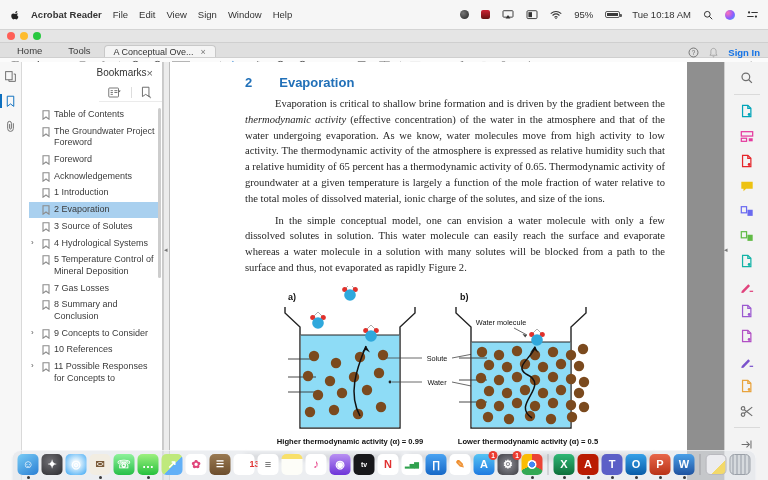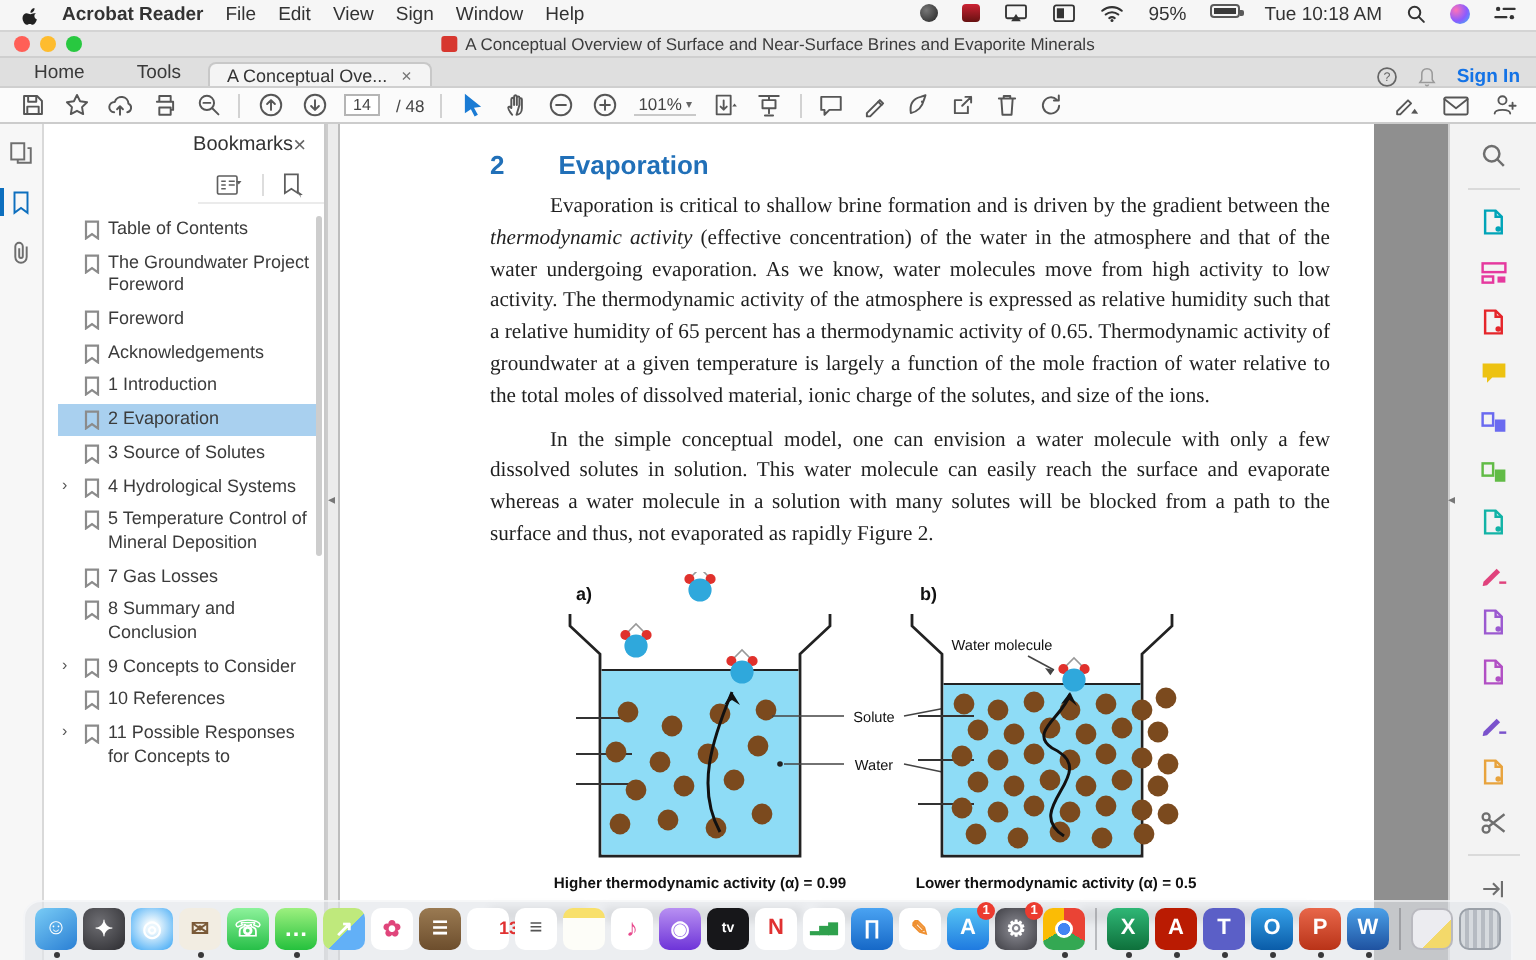--- a/index.html
+++ b/index.html
@@ -8,7 +8,7 @@
   svg { display:block; }
 
   
-  .menubar { height:16px; background:#f6f6f6; border-bottom:1px solid #d4d4d4; display:flex; align-items:center; padding:0 10px; font-size:9.5px; gap:11px; }
+  .menubar { height:30px; background:#f6f6f6; border-bottom:1px solid #d4d4d4; display:flex; align-items:center; padding:0 10px; font-size:9.5px; gap:11px; }
   .menubar .appname { font-weight:bold; }
   .menubar .menus { display:flex; gap:11px; }
   .menubar .mright { margin-left:auto; display:flex; gap:12px; }

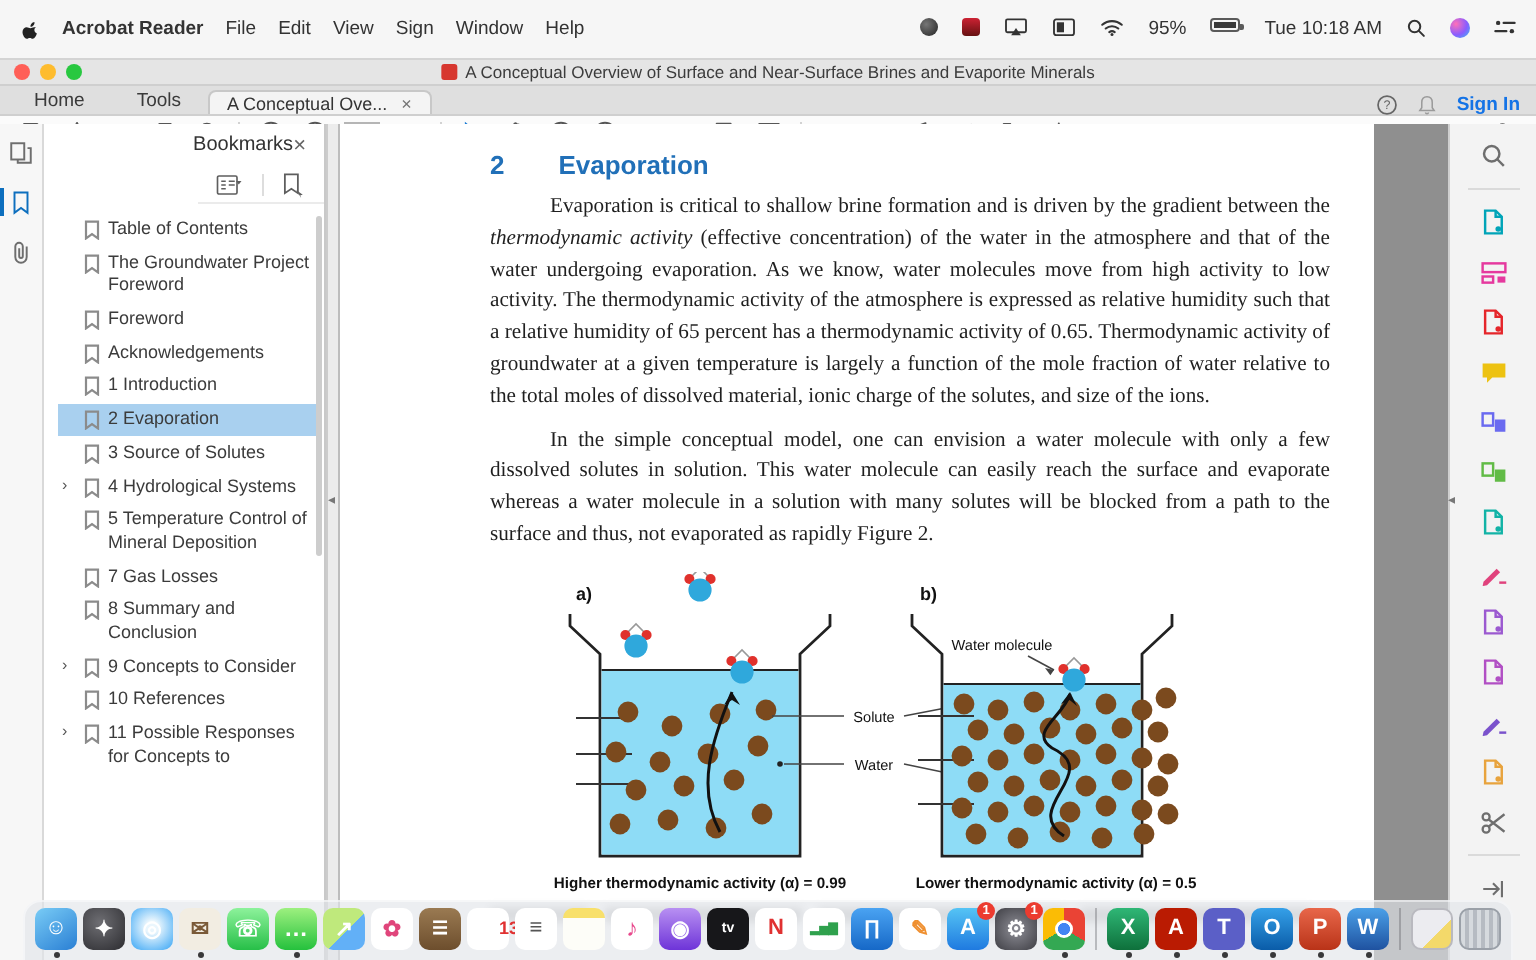--- a/index.html
+++ b/index.html
@@ -11,7 +11,7 @@
   .menubar { height:30px; background:#f6f6f6; border-bottom:1px solid #d4d4d4; display:flex; align-items:center; padding:0 10px; font-size:9.5px; gap:11px; }
   .menubar .appname { font-weight:bold; }
   .menubar .menus { display:flex; gap:11px; }
-  .menubar .mright { margin-left:auto; display:flex; gap:12px; }
+  .menubar .mright { margin-left:auto; display:flex; align-items:center; gap:12px; }
   .mb-dot { width:9px; height:9px; border-radius:50%; background:radial-gradient(circle at 35% 35%,#777,#222); }
   .mb-red { width:9px; height:9px; border-radius:2px; background:linear-gradient(#c23,#611); }
   .bat { width:15px; height:7px; border:1px solid #5a5a5a; border-radius:2px; position:relative; }

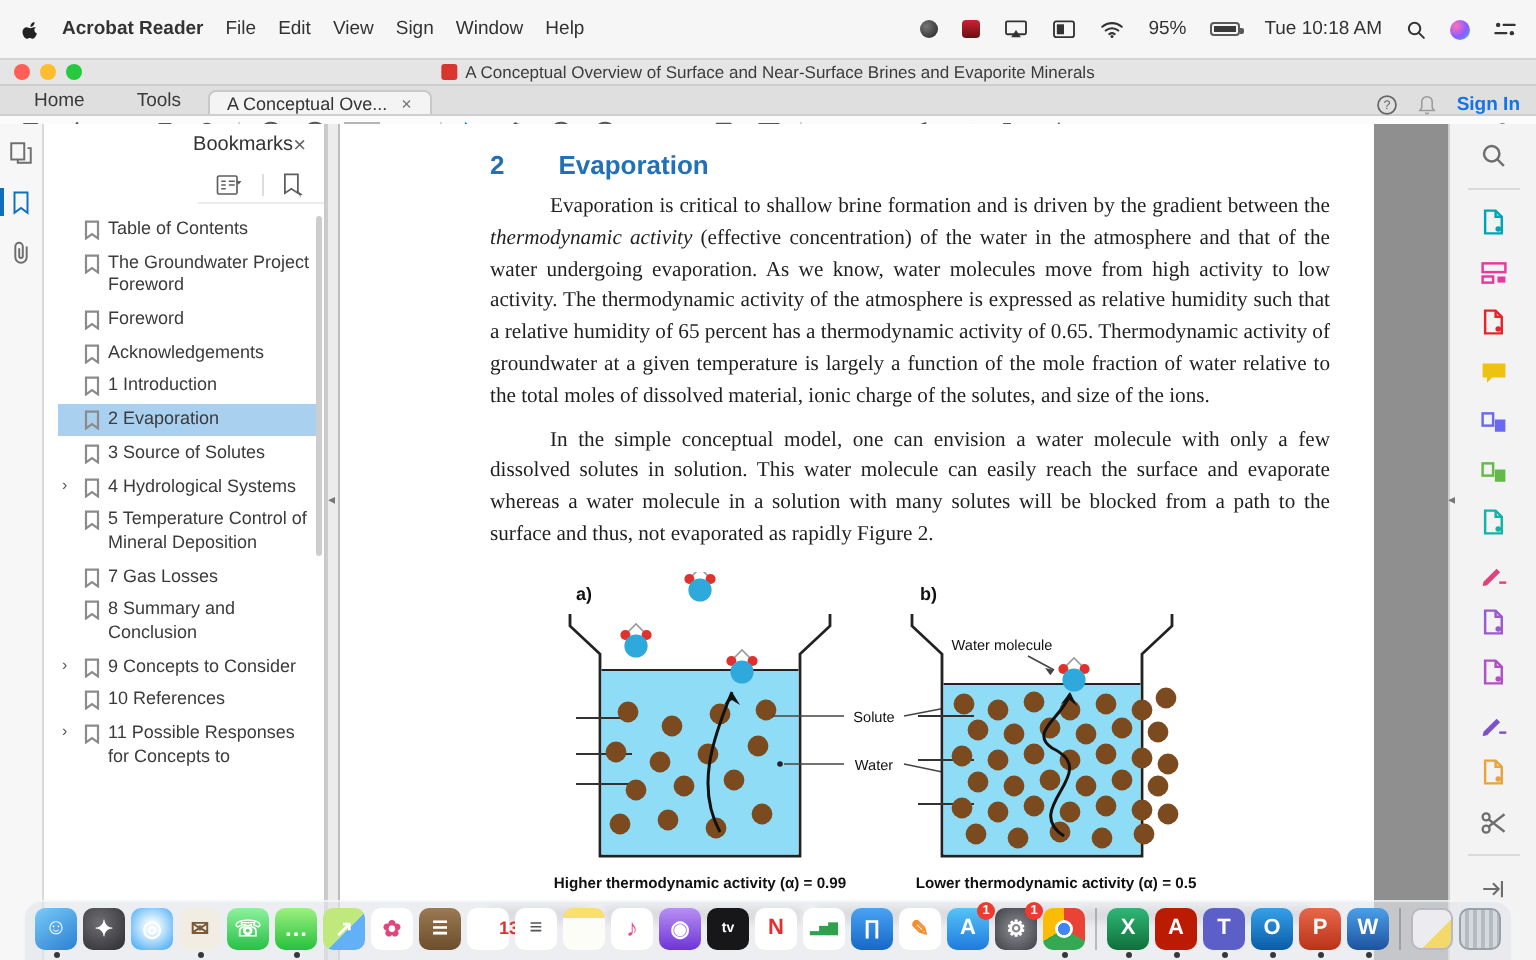--- a/index.html
+++ b/index.html
@@ -150,10 +150,6 @@
   <span class="tl r"></span>
   <span class="tl y"></span>
   <span class="tl g"></span>
-  <span class="wtitle">
-    <span class="pdfbadge"></span>
-    <span>A Conceptual Overview of Surface and Near-Surface Brines and Evaporite Minerals</span>
-  </span>
 </div>
 
 <div class="tabbar">

